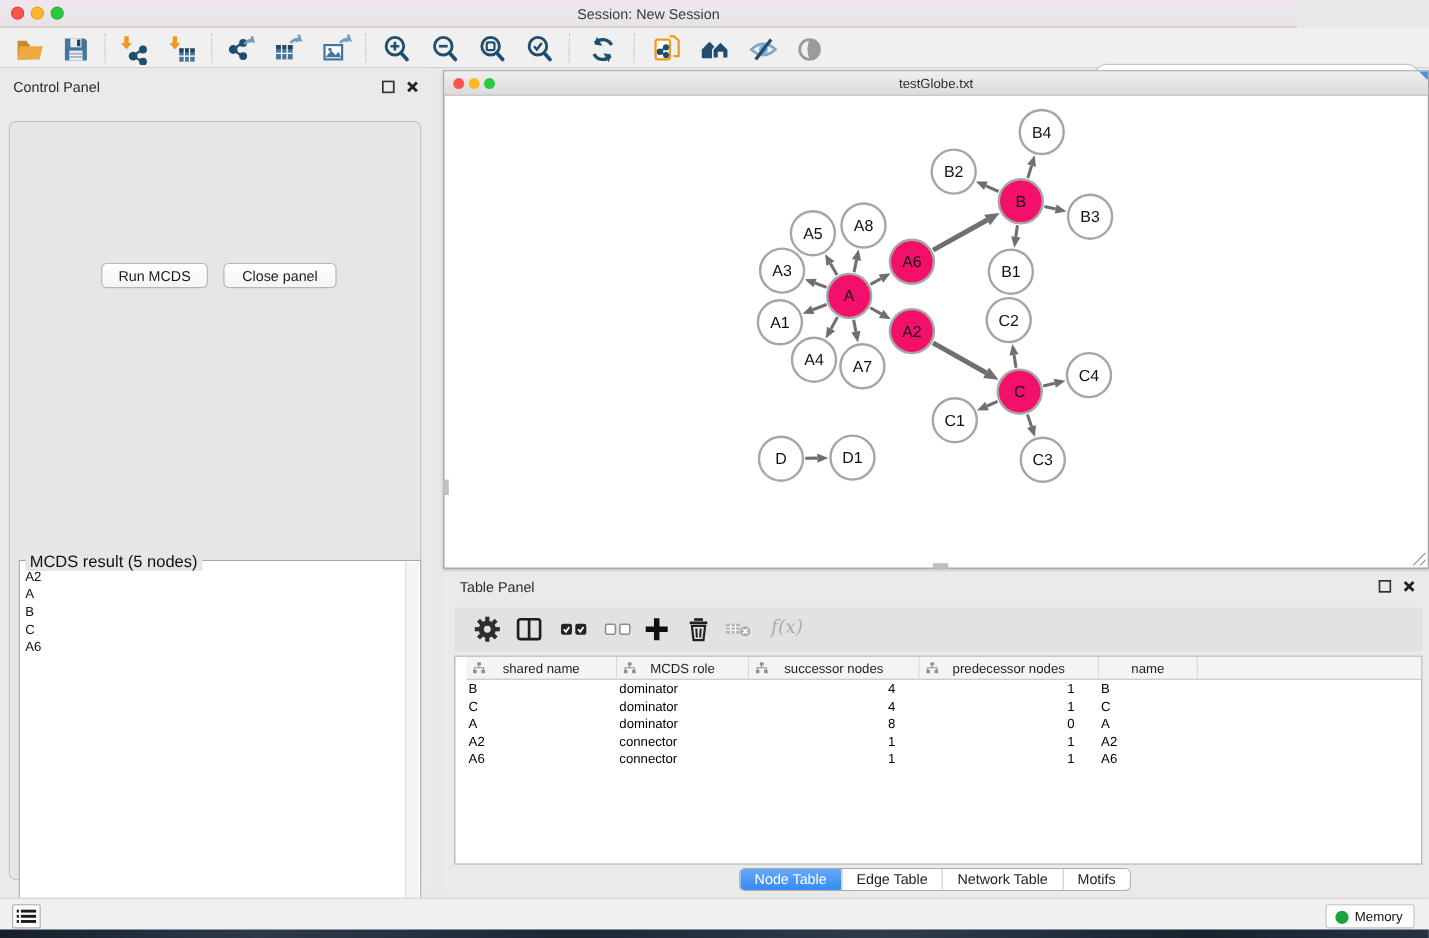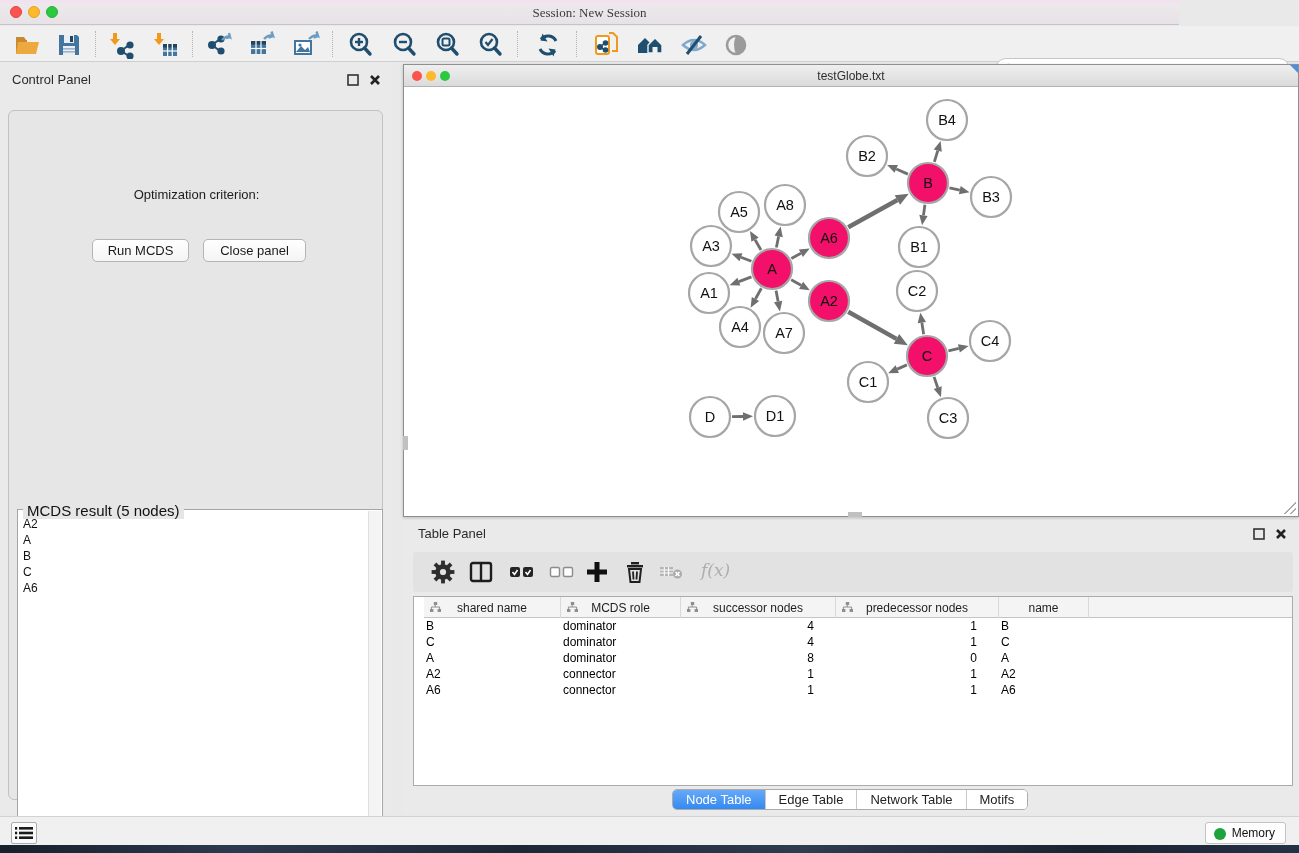--- a/index.html
+++ b/index.html
@@ -10,7 +10,7 @@
   
   #titlebar { position:absolute; left:0; top:0; width:1179px; height:25px;
     background:linear-gradient(#F3DFF0, #ECE8EB 20%, #E6E2E5);
-    border-bottom:1px solid #C6C2C5;font-family:Liberation Serif, serif; }
+    border-bottom:1px solid #C6C2C5; }
   .tl-dot { position:absolute; top:6px; width:12px; height:12px; border-radius:50%; }
   #titlebar .t-title { position:absolute; top:5px; width:100%; text-align:center;
     font-size:13px; color:#3C3C3C; }

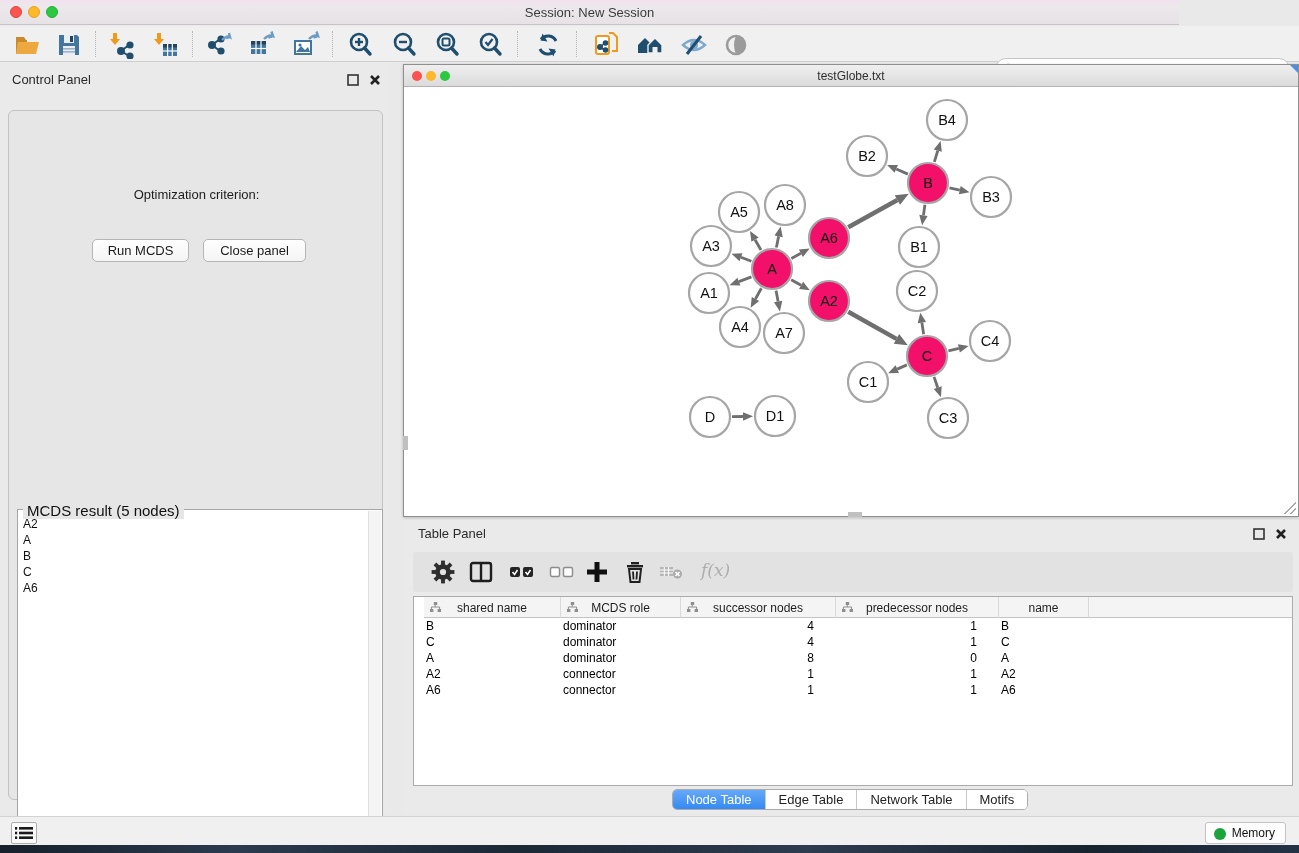--- a/index.html
+++ b/index.html
@@ -290,7 +290,6 @@
         </svg>
     </span>
     <div id="cp-body">
-      <div id="opt-label">Optimization criterion:</div>
       <div class="push-btn" id="btn-run">Run MCDS</div>
       <div class="push-btn" id="btn-close">Close panel</div>
       <div id="result-group">

